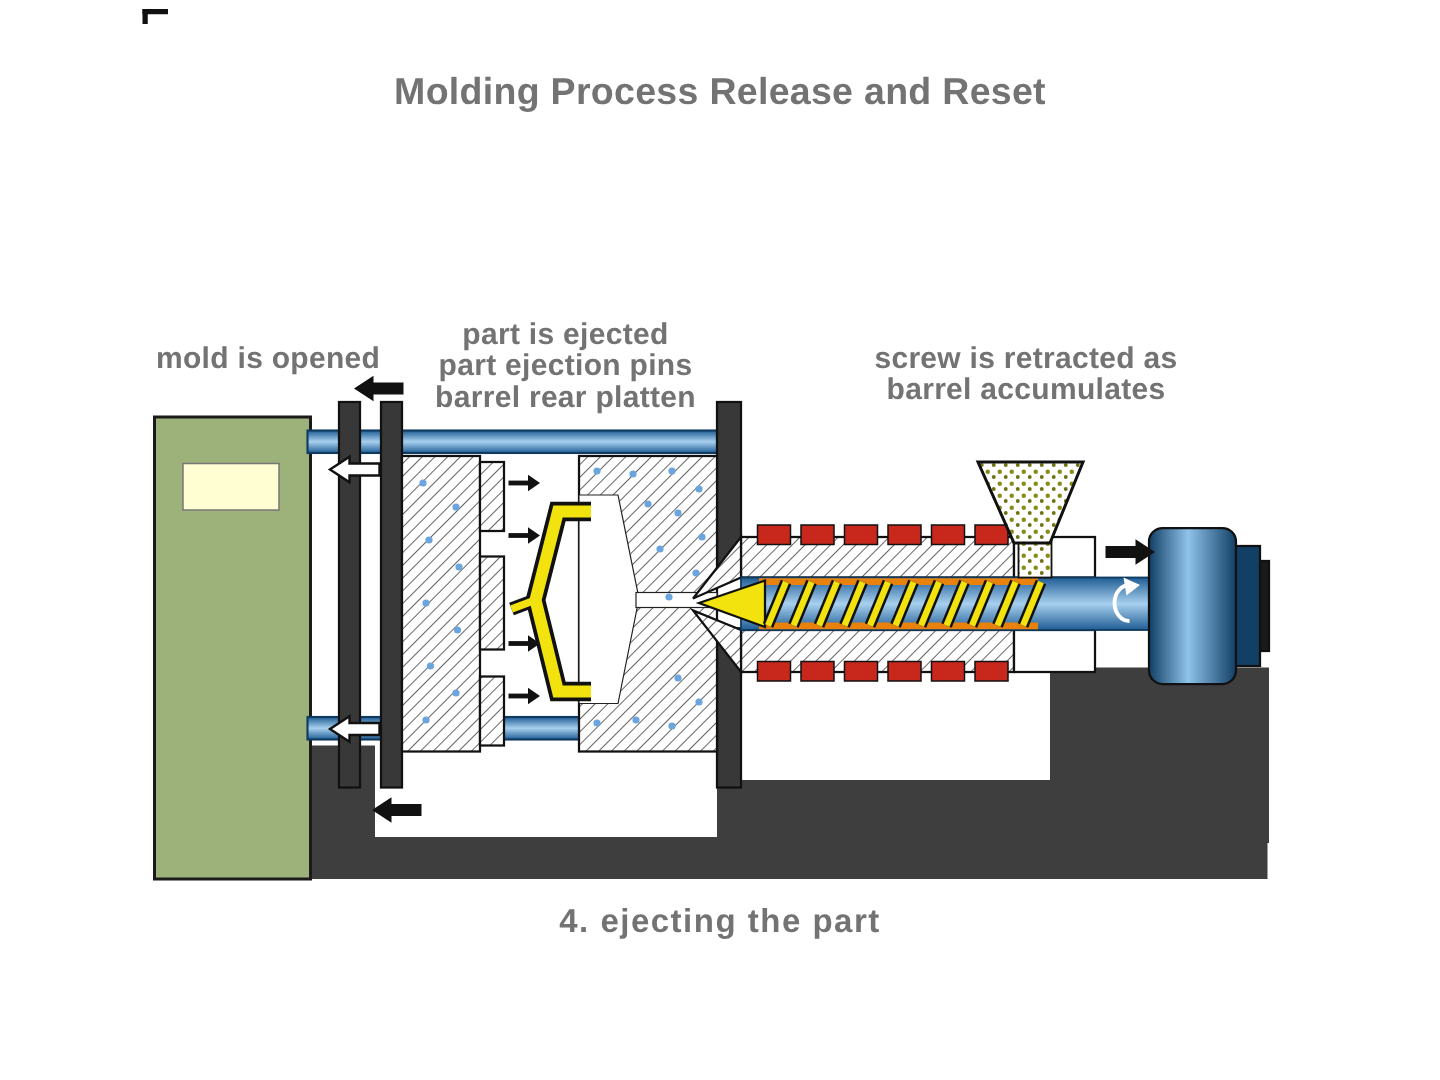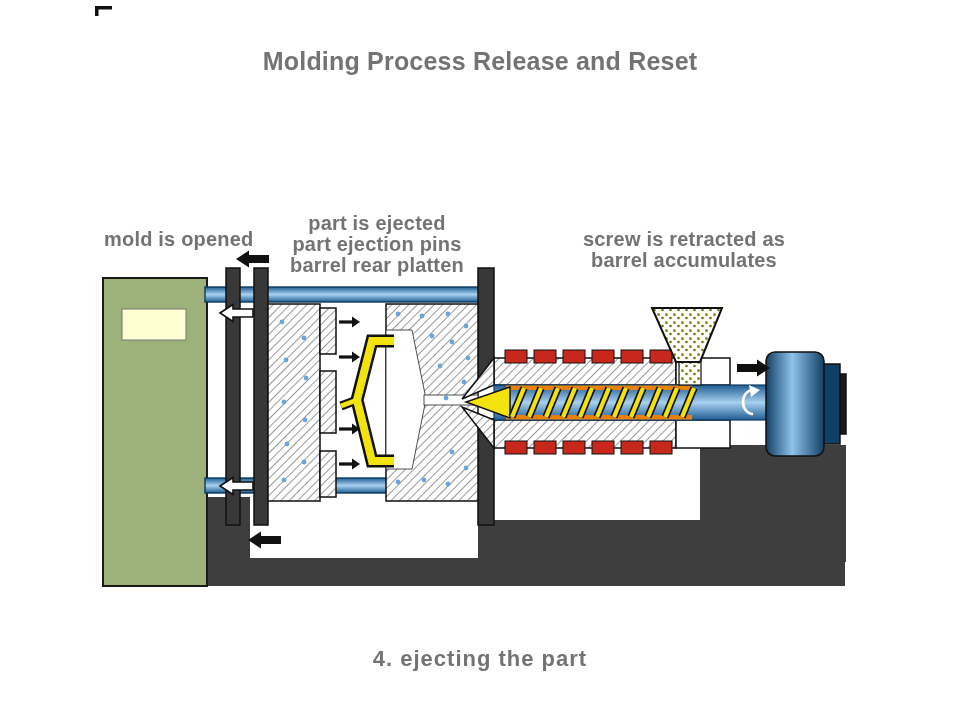--- a/index.html
+++ b/index.html
@@ -9,7 +9,7 @@
   .title{position:absolute;left:0;right:0;top:47px;text-align:center;
          font-size:25px;font-weight:bold;letter-spacing:0.2px;}
   .caption{position:absolute;left:0;right:0;top:601px;text-align:center;
-         font-size:22px;font-weight:bold;letter-spacing:1px;margin-top:45px;}
+         font-size:22px;font-weight:bold;letter-spacing:1px;}
   .lbl{position:absolute;font-weight:bold;font-size:20px;line-height:21px;letter-spacing:0.2px;}
   .lbl.center{text-align:center;}
 </style>

